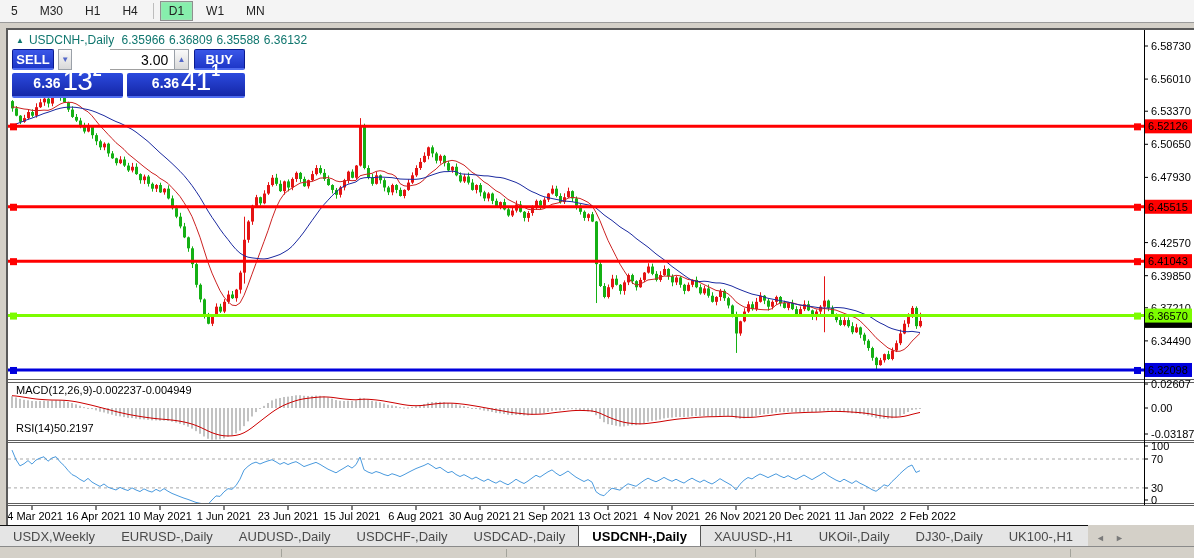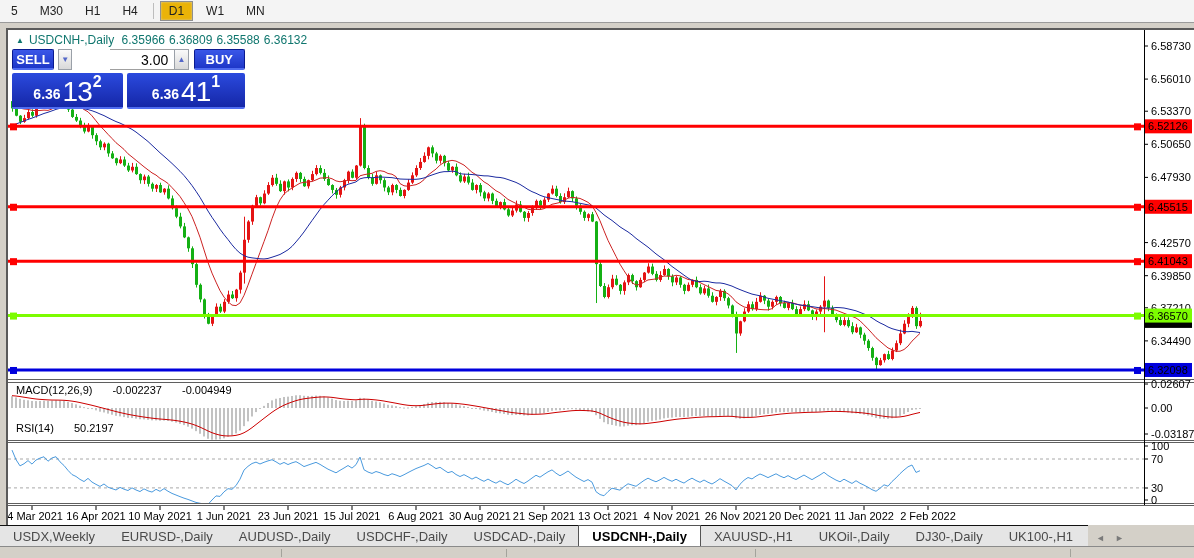--- a/index.html
+++ b/index.html
@@ -9,7 +9,7 @@
   .toolbar{position:absolute;left:0;top:0;width:1194px;height:22px;background:#f4f4f4;
            border-bottom:1px solid #9a9a9a;display:flex;align-items:center;font-size:12px;color:#222;}
   .tf-btn{padding:2px 8px;margin:0 2px;border:1px solid transparent;cursor:default;}
-  .tf-btn.active{background:#eab308;border:1px solid #8f8f8f;box-shadow:inset 0 0 2px #cfcfcf;}
+  .tf-btn.active{background:#86efac;border:1px solid #8f8f8f;box-shadow:inset 0 0 2px #cfcfcf;}
   .tf-sep{width:1px;height:16px;background:#bdbdbd;margin:0 4px;}
   
   .chart-area{position:absolute;left:6px;top:28px;width:1188px;height:497px;background:#fff;

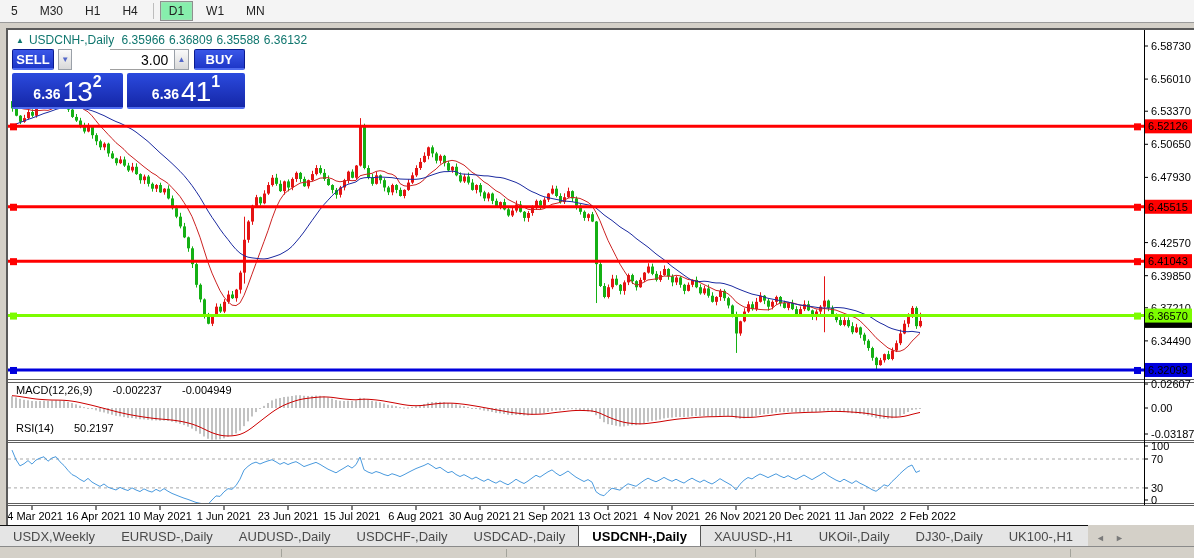--- a/index.html
+++ b/index.html
@@ -32,7 +32,7 @@
             color:#5568c8;font-size:8px;display:flex;align-items:center;justify-content:center;cursor:pointer;}
   .vol-input{width:58px;border:1px solid #a0a0a0;border-left:none;border-right:none;
              font-size:14px;text-align:right;padding:0 6px 0 0;font-family:"Liberation Sans",sans-serif;margin-left:38px;}
-  .tp-row2{display:flex;margin-top:3px;height:36px;}
+  .tp-row2{display:flex;margin-top:3px;height:25px;}
   .px-box{background:linear-gradient(#2b4ade,#1527a8);color:#fff;border-bottom:2px solid #4f6cf0;
           border-radius:2px;display:flex;align-items:flex-end;justify-content:center;cursor:pointer;}
   .px-box.sell{width:111px;margin-right:4px;}

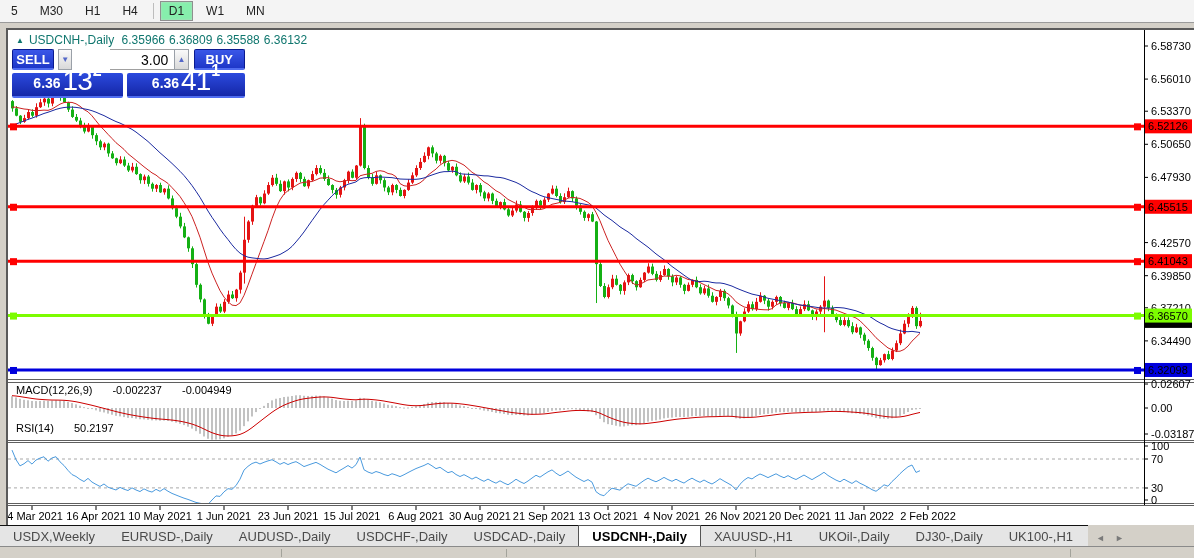--- a/index.html
+++ b/index.html
@@ -42,7 +42,7 @@
   .px-sup{font-size:16px;font-weight:bold;margin:0 0 16px 1px;}
   
   .ind-label{position:absolute;left:8px;font-size:11px;color:#000;white-space:nowrap;}
-  .ind-label span{margin-right:20px;}
+  .ind-label span{margin-right:0;}
   
   .tabbar{position:absolute;left:0;top:525px;width:1088px;height:21px;background:#e5e5e5;
           border-top:1px solid #111;display:flex;align-items:flex-end;font-size:13px;color:#4a4a4a;}

